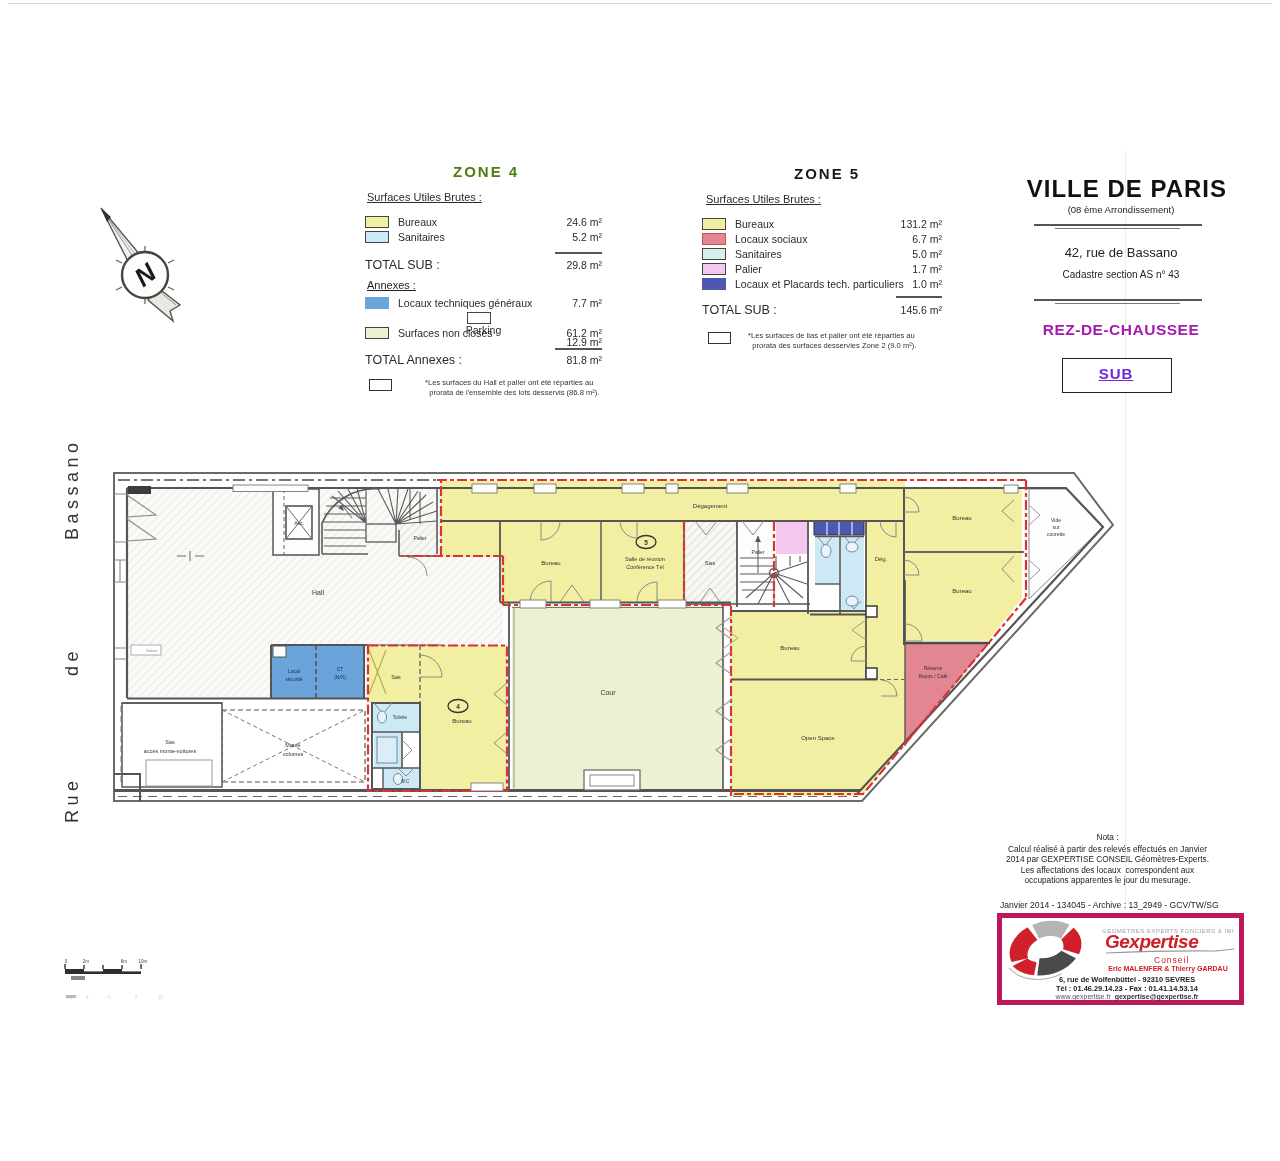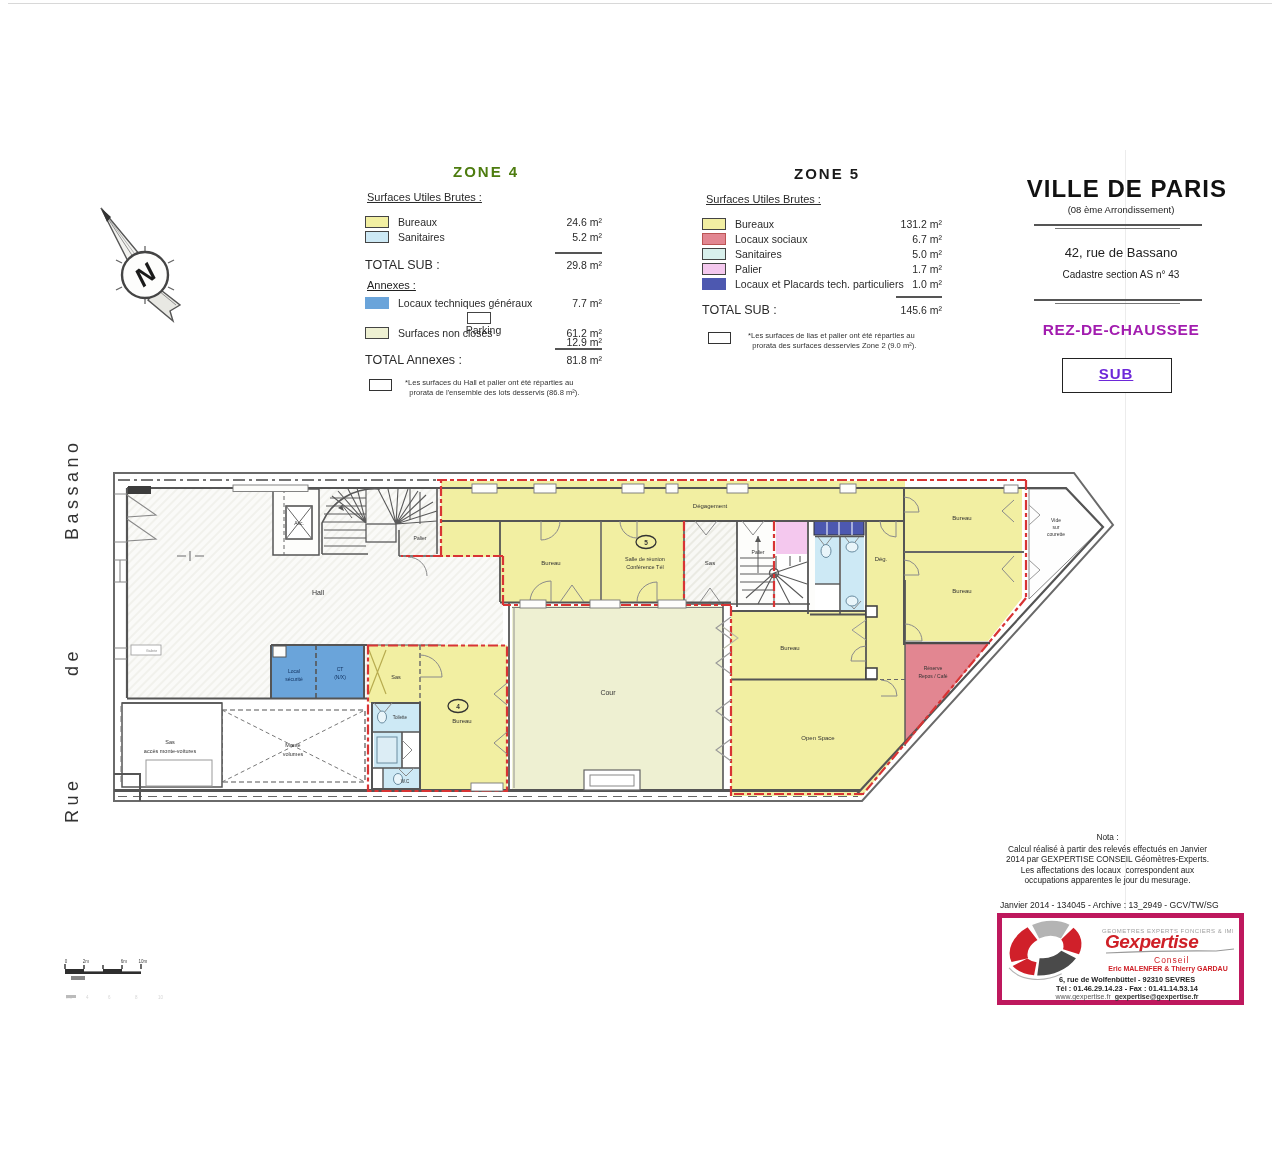--- a/index.html
+++ b/index.html
@@ -44,7 +44,7 @@
   <div class="row" style="left:0px;top:193px;width:237px;font-size:12.5px;">TOTAL Annexes :<span class="val" style="font-size:10.5px;">81.8 m²</span></div>
 
   <div class="abs" style="left:4px;top:219px;width:21px;height:10px;border:1.3px solid #333;background:#fff;"></div>
-  <div class="abs" style="left:40px;top:218px;width:195px;font-size:7.6px;line-height:9.5px;color:#333;">*Les surfaces du Hall et palier ont été réparties au<br>&nbsp;&nbsp;prorata de l'ensemble des lots desservis (86.8 m²).</div>
+  <div class="abs" style="left:28px;top:218px;width:195px;font-size:7.6px;line-height:9.5px;color:#333;padding-left:32px;">*Les surfaces du Hall et palier ont été réparties au<br>&nbsp;&nbsp;prorata de l'ensemble des lots desservis (86.8 m²).</div>
 </div>
 
 <div class="abs" style="left:702px;top:160px;width:242px;height:200px;">

